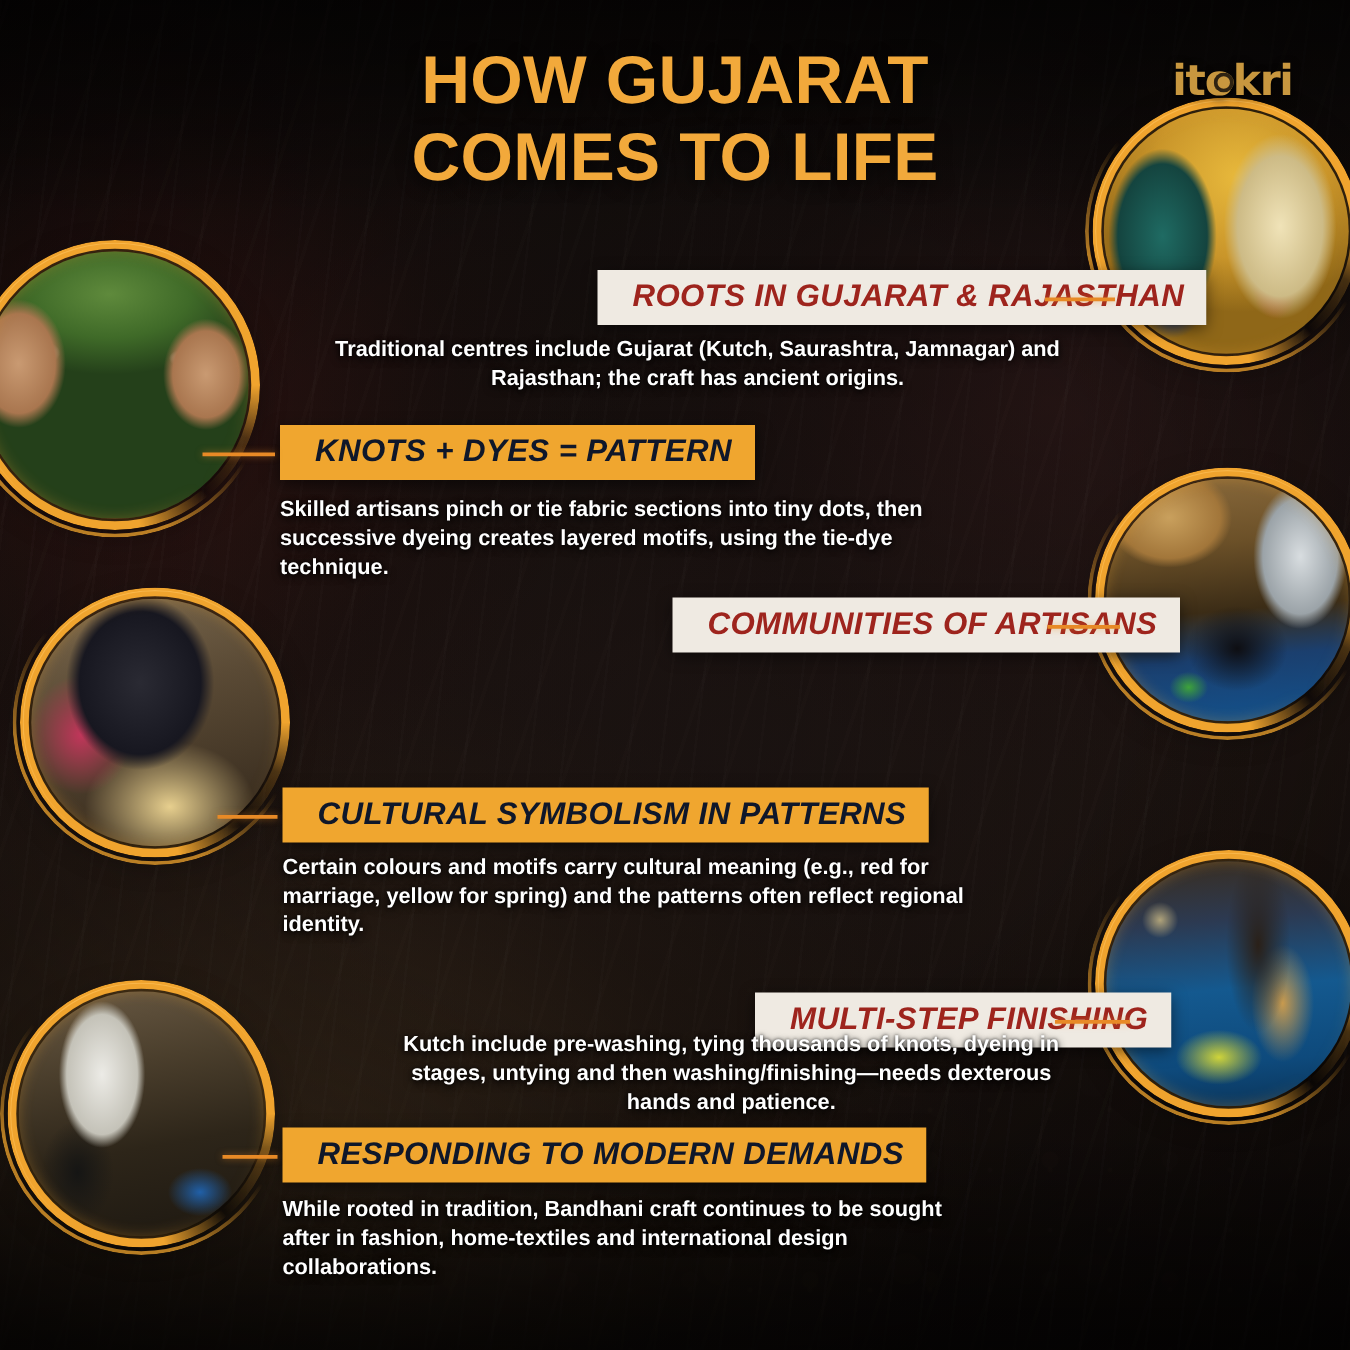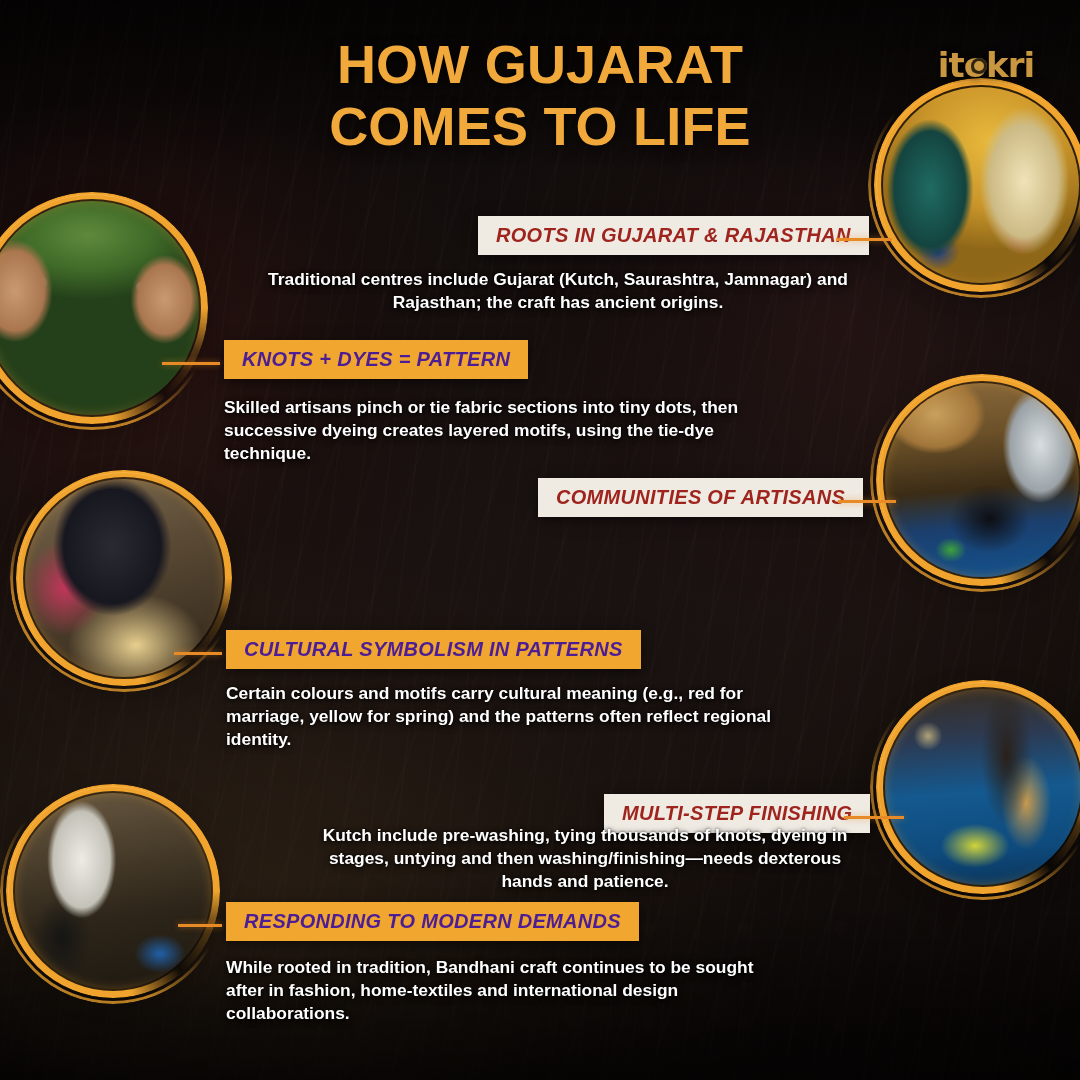--- a/index.html
+++ b/index.html
@@ -248,8 +248,8 @@
 
   .tag {
     display: inline-block;
-    padding: 9px 18px 10px 18px;
-    font-size: 20px;
+    padding: 9px 18px 10px 28px;
+    font-size: 25px;
     font-weight: 800;
     font-style: italic;
     letter-spacing: 0.3px;

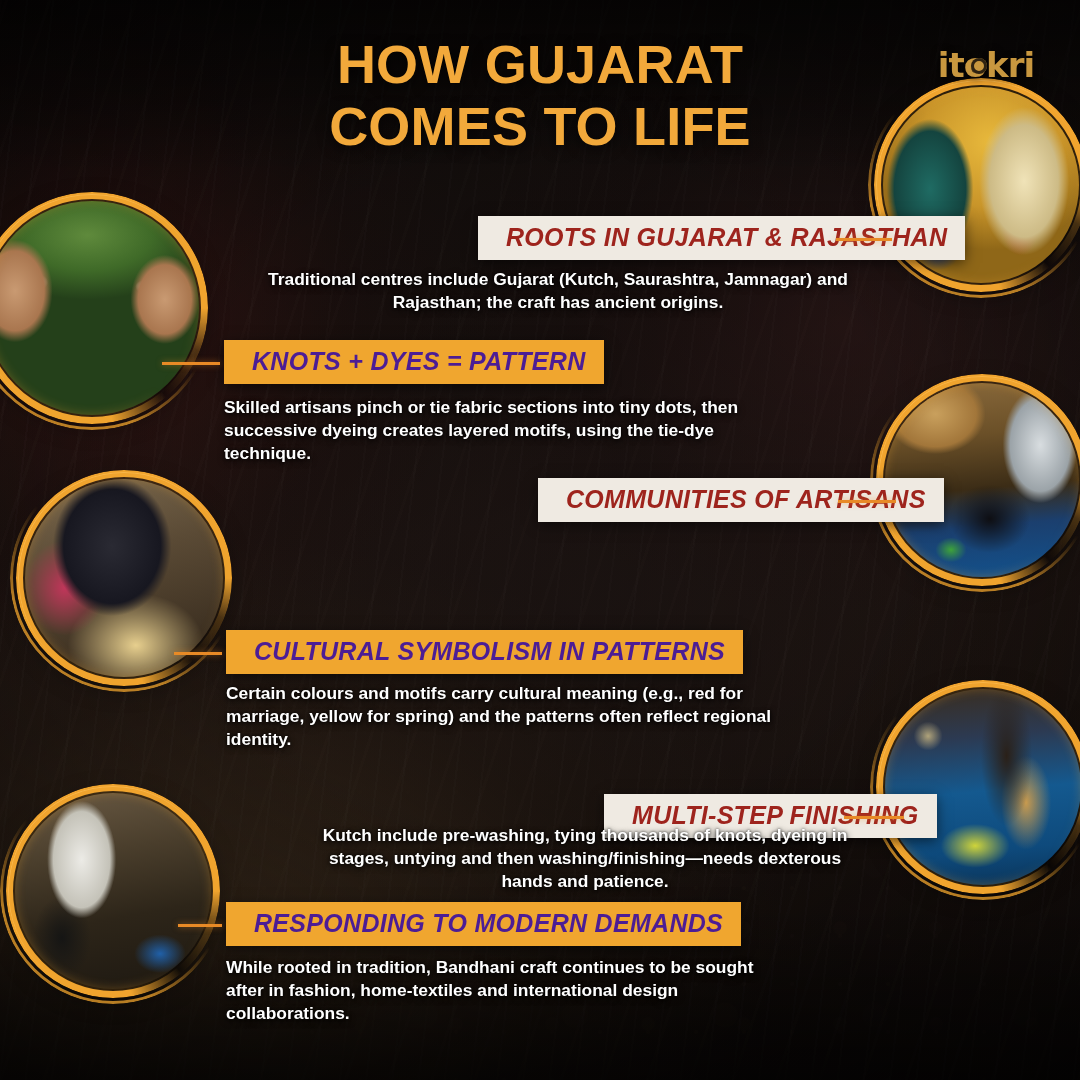--- a/index.html
+++ b/index.html
@@ -258,7 +258,7 @@
     box-shadow: 0 3px 12px rgba(0,0,0,0.55);
   }
   .tag.cream { background: #EFEAE2; color: #9E241D; }
-  .tag.amber { background: #F0A62F; color: #4c1d95; }
+  .tag.amber { background: #F0A62F; color: #0f172a; }
 
   .connector {
     position: absolute;

